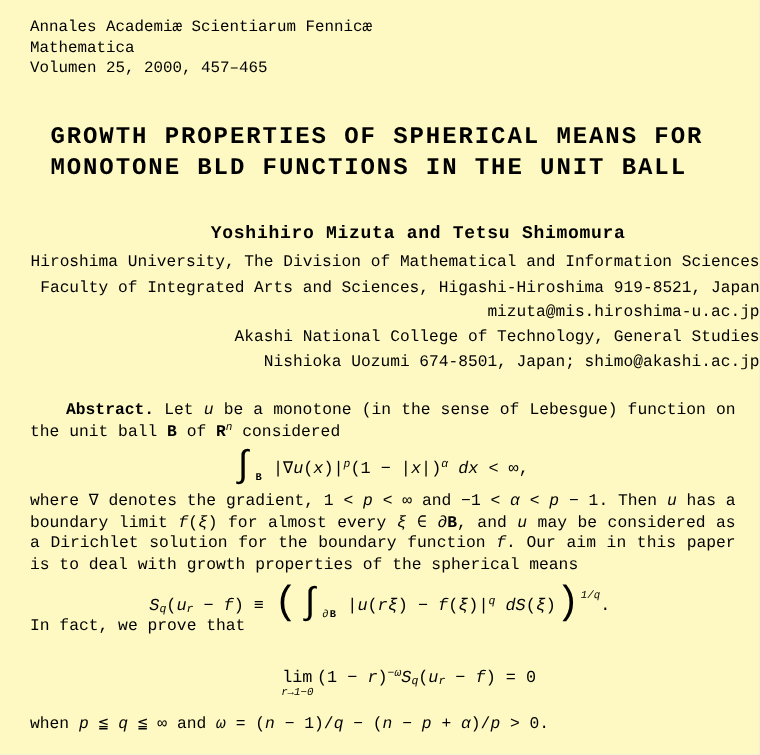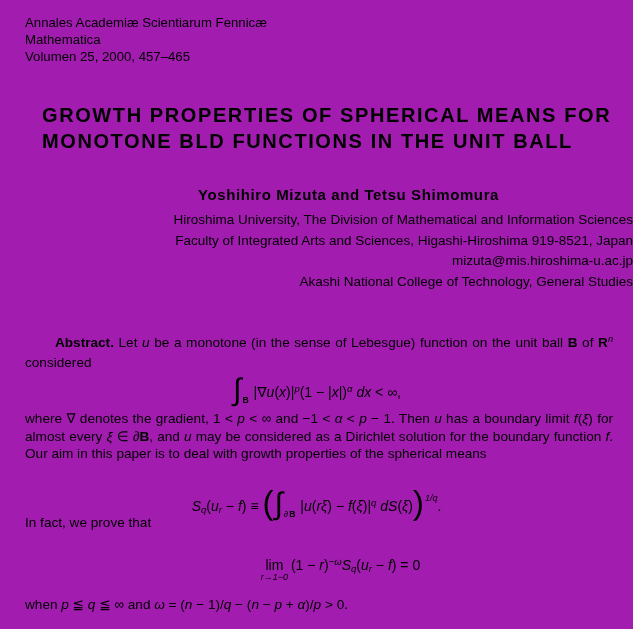--- a/index.html
+++ b/index.html
@@ -6,8 +6,8 @@
   .page{
     position:relative;
     width:633px;height:629px;
-    background:#a21caf;color:#000000;
-    font-family:Liberation Sans, sans-serif;
+    background:#fef9c3;color:#000000;
+    font-family:Liberation Mono, monospace;
     overflow:hidden;
   }
   

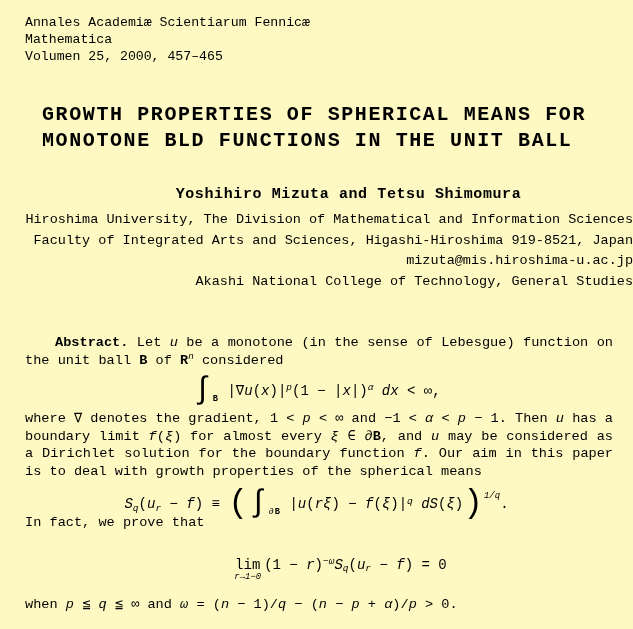--- a/index.html
+++ b/index.html
@@ -95,6 +95,7 @@
 
   <div class="affil affil2">
     <div>Akashi National College of Technology, General Studies</div>
+    <div>Nishioka Uozumi 674-8501, Japan; shimo@akashi.ac.jp</div>
   </div>
 
   <div class="para para1"><span class="b">Abstract.</span><span class="u"> Let </span><span class="v">u</span><span class="u"> be a monotone (in the sense of Lebesgue) function on the unit ball </span><span class="b">B</span><span class="u"> of </span><span class="b">R</span><span class="sup v">n</span><span class="u"> considered</span></div>

